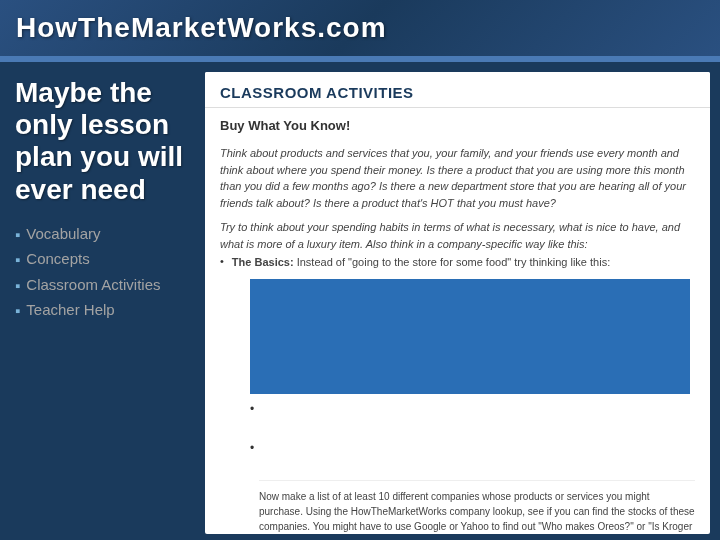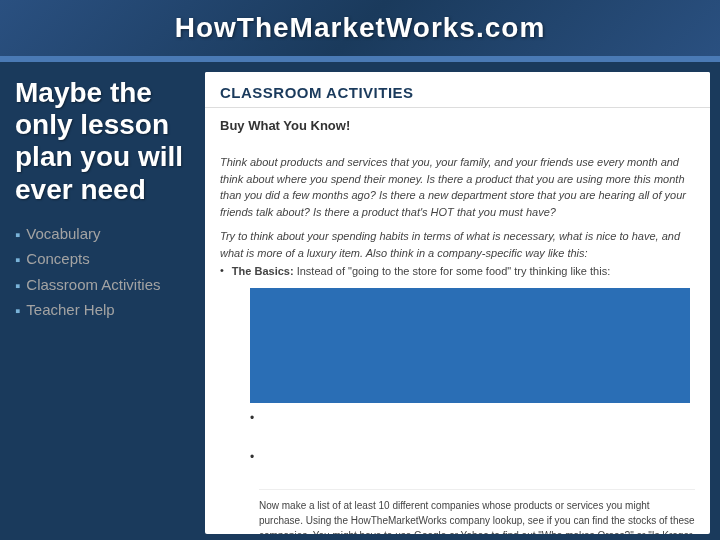--- a/index.html
+++ b/index.html
@@ -14,8 +14,8 @@
     
     .header {
       background: linear-gradient(135deg, #2a5080 0%, #1a3a5c 50%, #2a5080 100%);
-      text-align: center;
-      padding: 12px 8px;
+      text-align: left;
+      padding: 12px 16px;
       border-bottom: 3px solid #4a7ab5;
     }
     .header h1 {

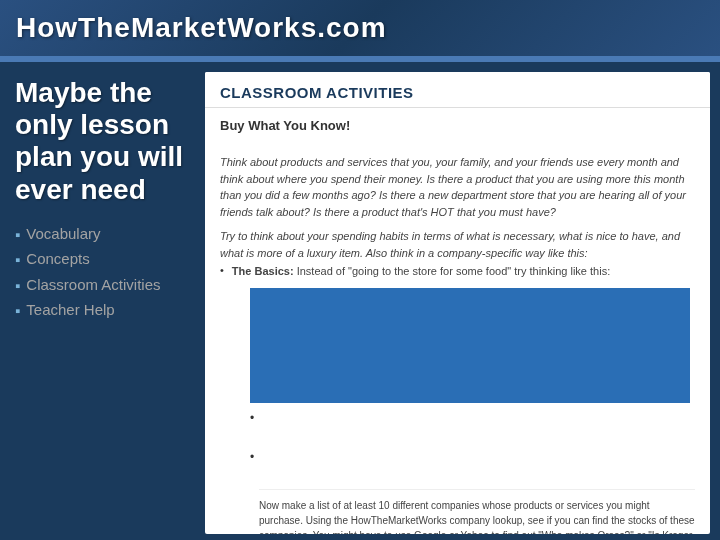--- a/index.html
+++ b/index.html
@@ -113,7 +113,7 @@
       font-size: 13px;
       font-weight: bold;
       color: #333;
-      margin-bottom: 21px;
+      margin-bottom: 12px;
     }
 
     .doc-text {

